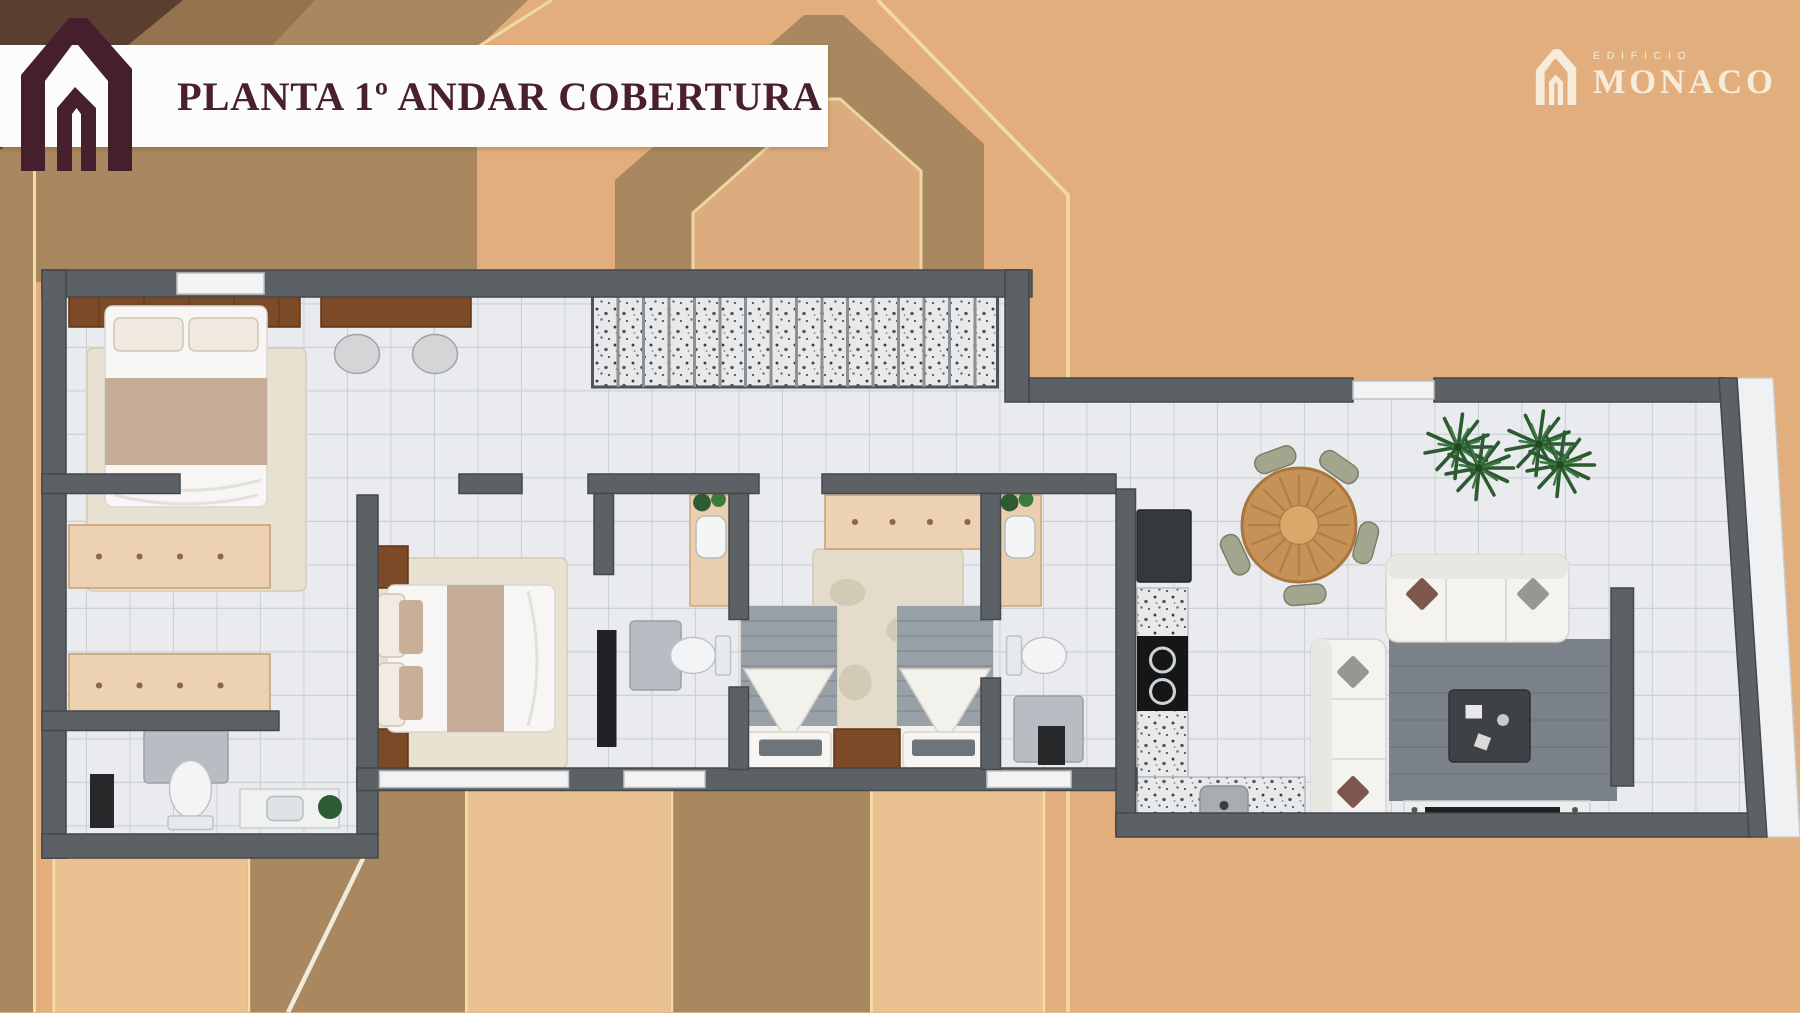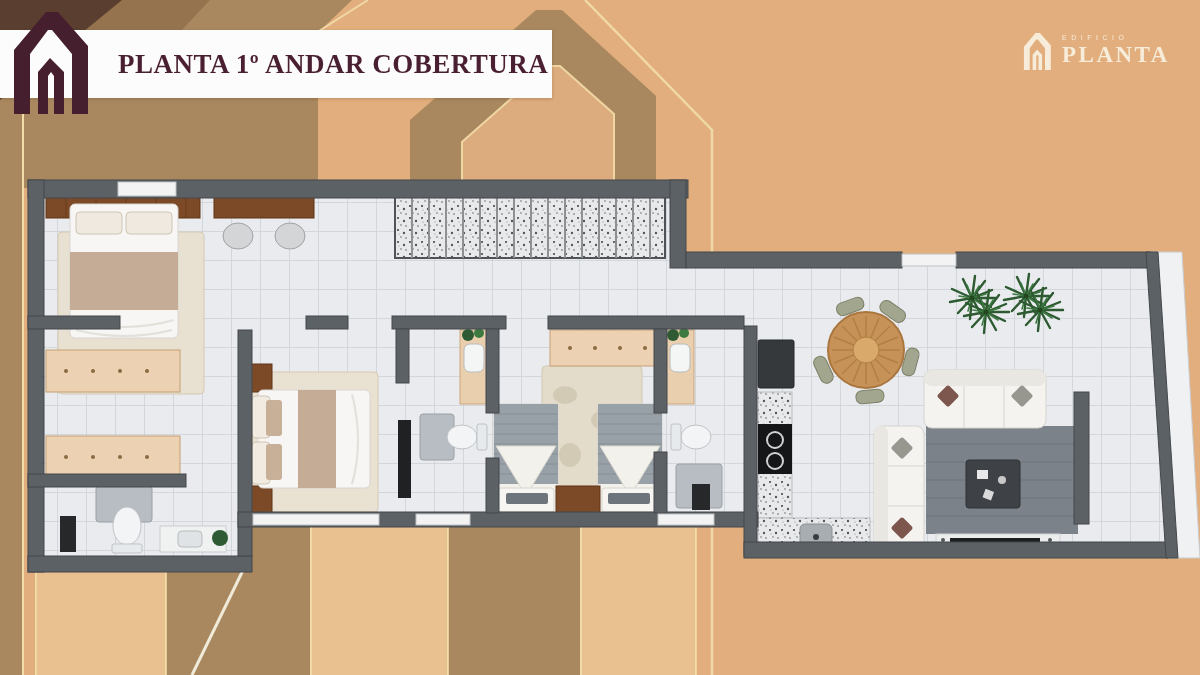--- a/index.html
+++ b/index.html
@@ -387,7 +387,7 @@
   </div>
   <div class="brand-text">
     <span class="brand-tagline">EDIFICIO</span>
-    <span class="brand-name">PLANTA</span>
+    <span class="brand-name">MONACO</span>
   </div>
 </div>
 

